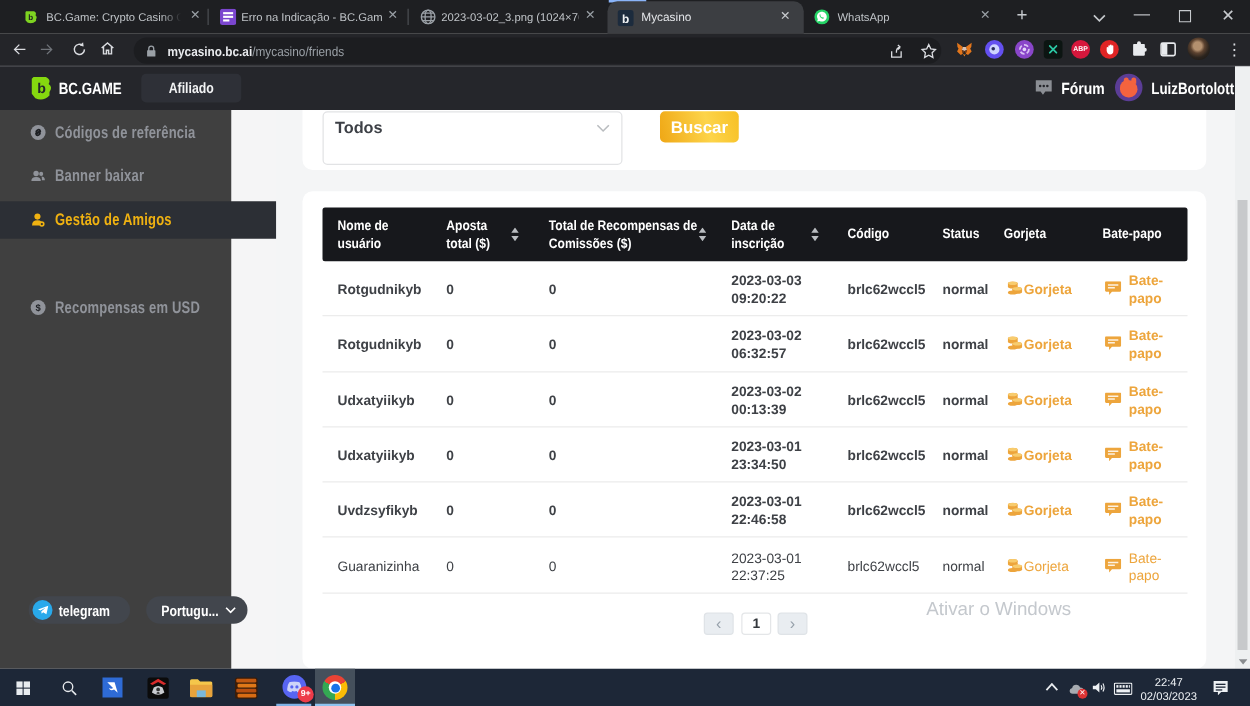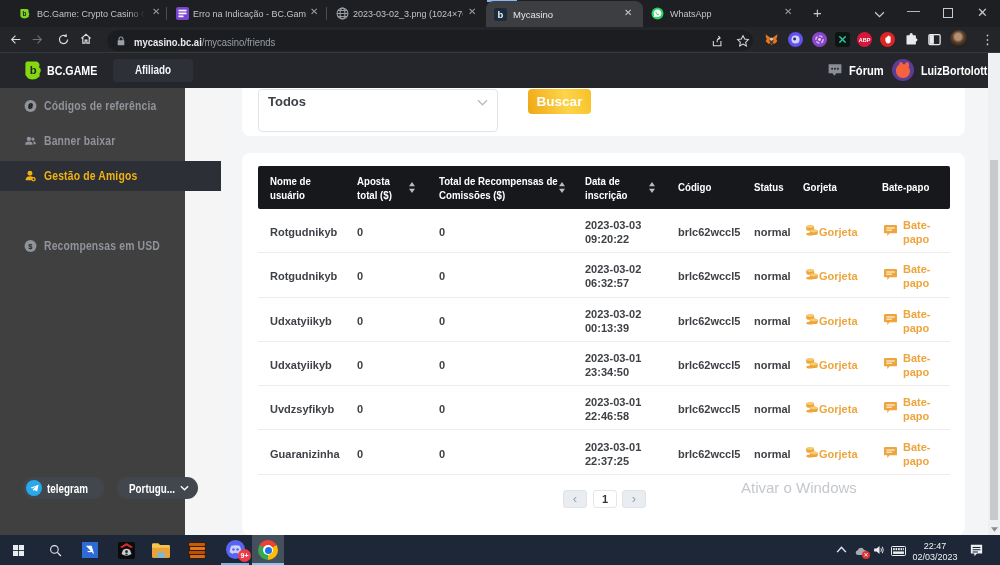--- a/index.html
+++ b/index.html
@@ -420,7 +420,7 @@
           </svg></div>
     <div class="abs" style="left:645px;top:9px;line-height:14px;color:#eda53c">Bate-<br>papo</div>
     </div>
-      <div class="abs" style="left:0;top:221.5px;width:692px;height:44.3px;border-bottom:1px solid #ececec;font-size:11px;font-weight:bold;color:#3e4146">
+      <div class="abs" style="left:0;top:221.5px;width:692px;height:44.3px;border-bottom:1px solid #ececec;font-size:11px;font-weight:normal;color:#3e4146">
     <div class="abs" style="left:12px;top:17px">Guaranizinha</div>
     <div class="abs" style="left:99px;top:17px">0</div>
     <div class="abs" style="left:181px;top:17px">0</div>

